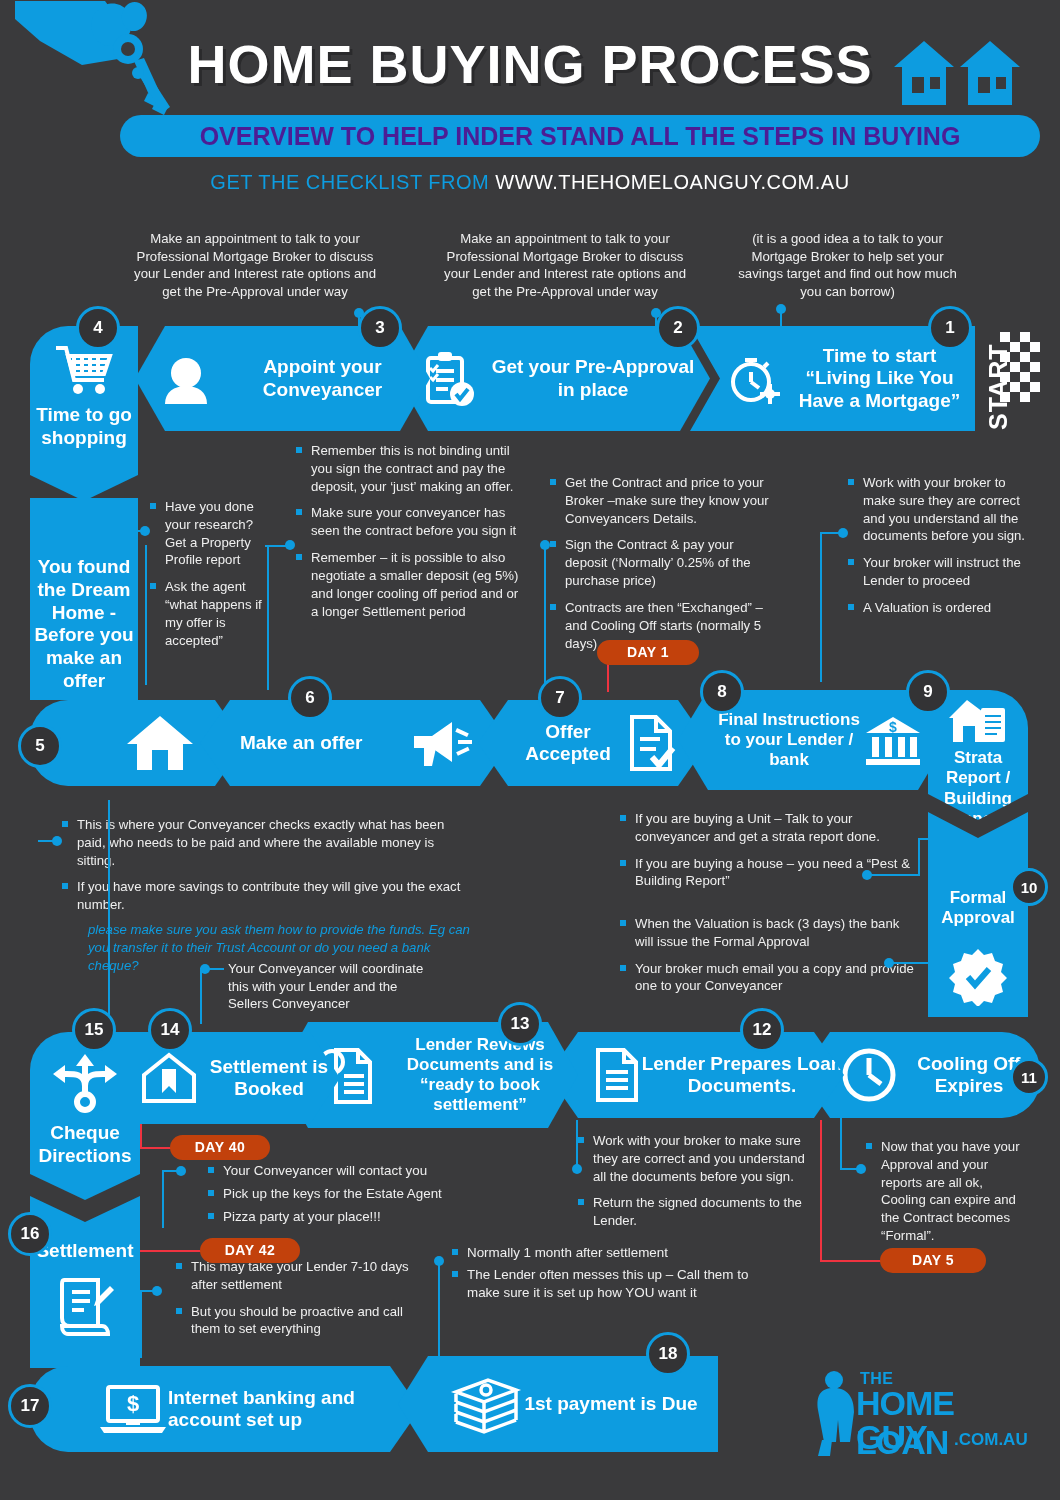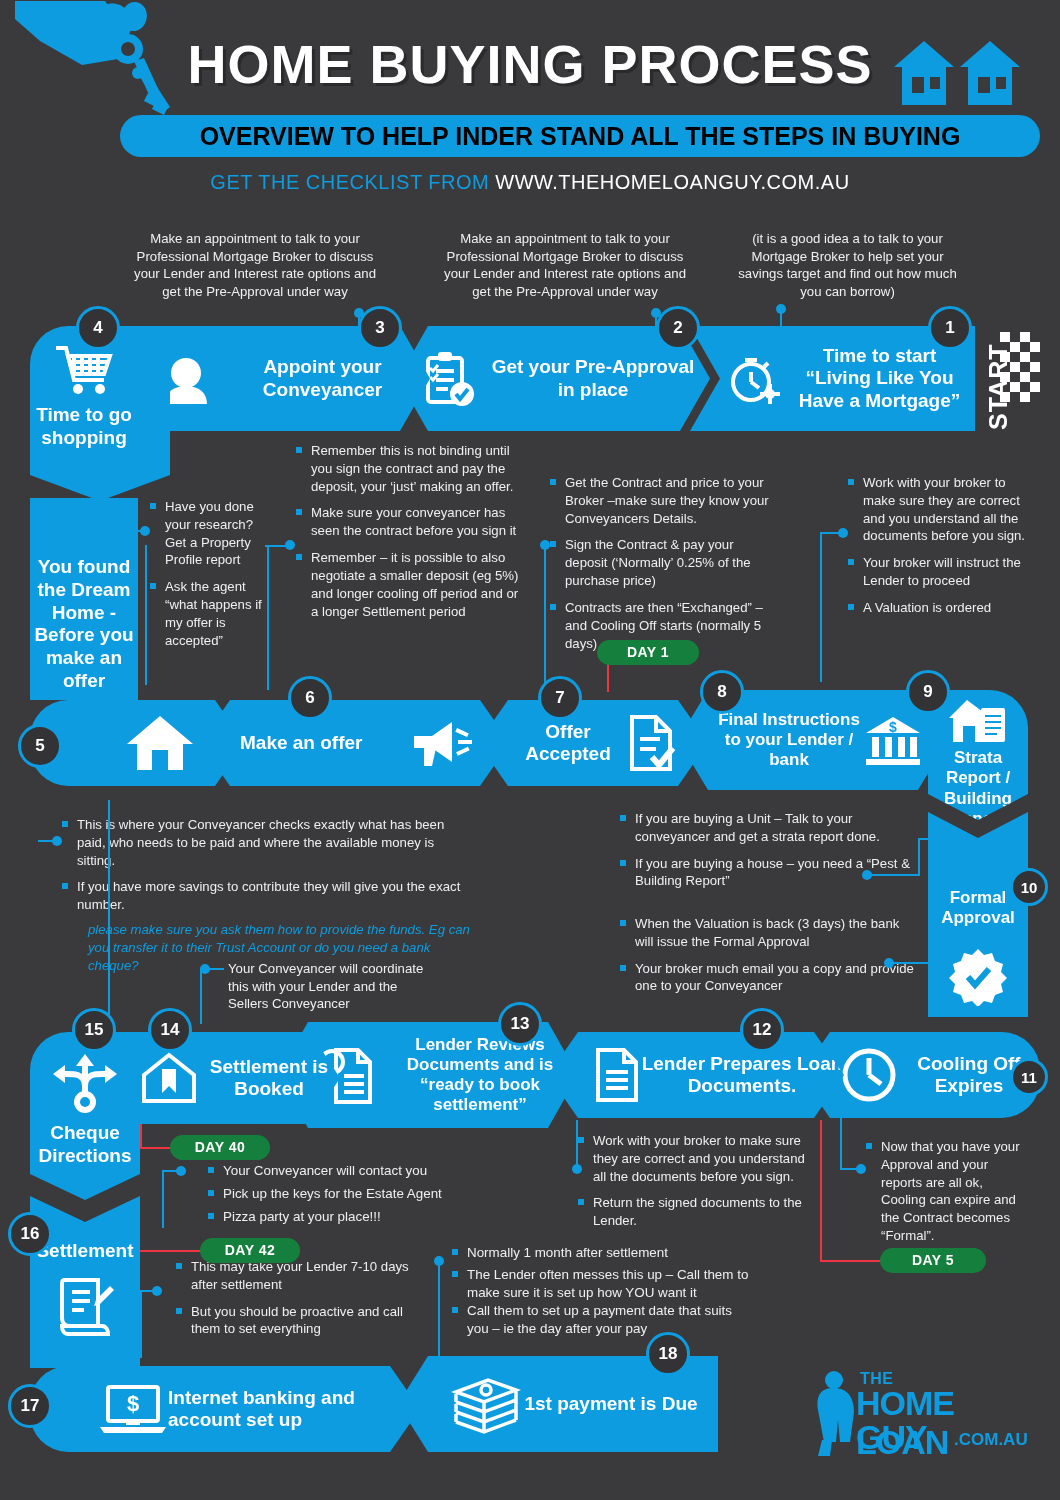--- a/index.html
+++ b/index.html
@@ -27,7 +27,7 @@
   }
   .subbar span{
     display:block;line-height:42px;text-align:center;
-    font-size:25px;font-weight:bold;color:#000000;letter-spacing:0px;
+    font-size:25px;font-weight:bold;color:#4c1d95;letter-spacing:0px;
   }
   .checkline{
     position:absolute;left:0;top:160px;width:1060px;text-align:center;

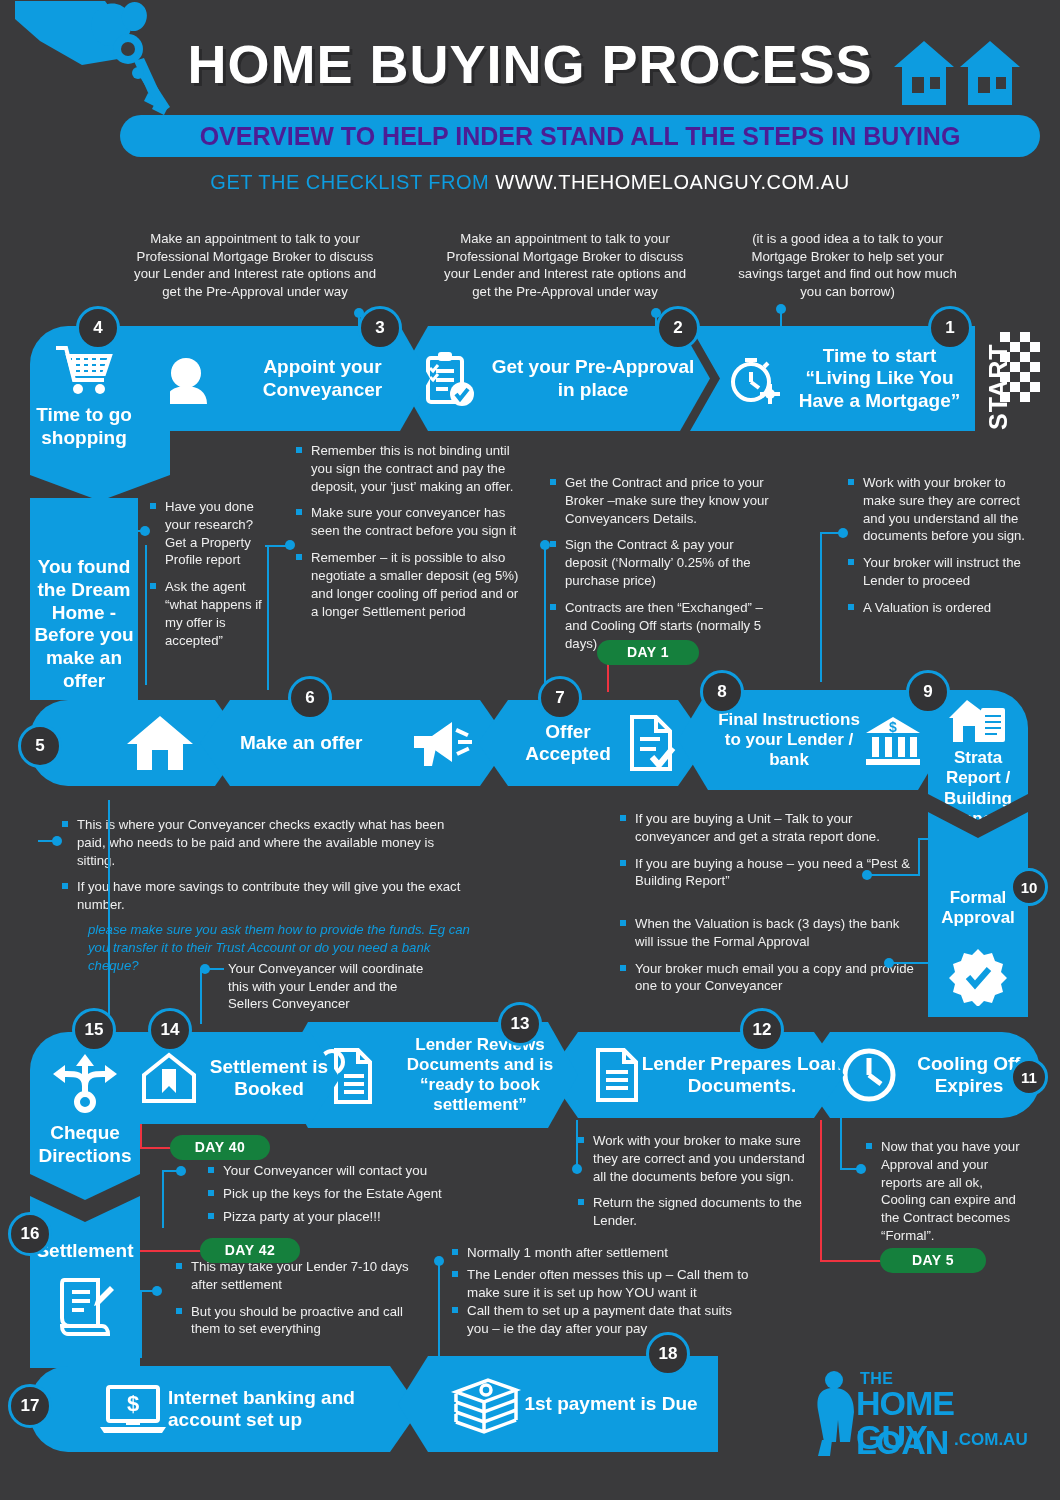--- a/index.html
+++ b/index.html
@@ -247,7 +247,7 @@
   </div>
   <div class="badge" style="left:358px;top:306px;">3</div>
 
-  <div class="vcol" style="left:30px;top:326px;width:108px;height:175px;border-top-left-radius:38px;border-top-right-radius:0;clip-path:polygon(0 0,100% 0,100% calc(100% - 26px),50% 100%,0 calc(100% - 26px));padding-left:32px;">
+  <div class="vcol" style="left:30px;top:326px;width:108px;height:175px;border-top-left-radius:38px;border-top-right-radius:0;clip-path:polygon(0 0,100% 0,100% calc(100% - 26px),50% 100%,0 calc(100% - 26px));">
     <div style="position:absolute;left:0;top:16px;width:108px;display:flex;justify-content:center;">
       <svg width="64" height="54" viewBox="0 0 64 54">
         <g fill="none" stroke="#fff" stroke-width="4">

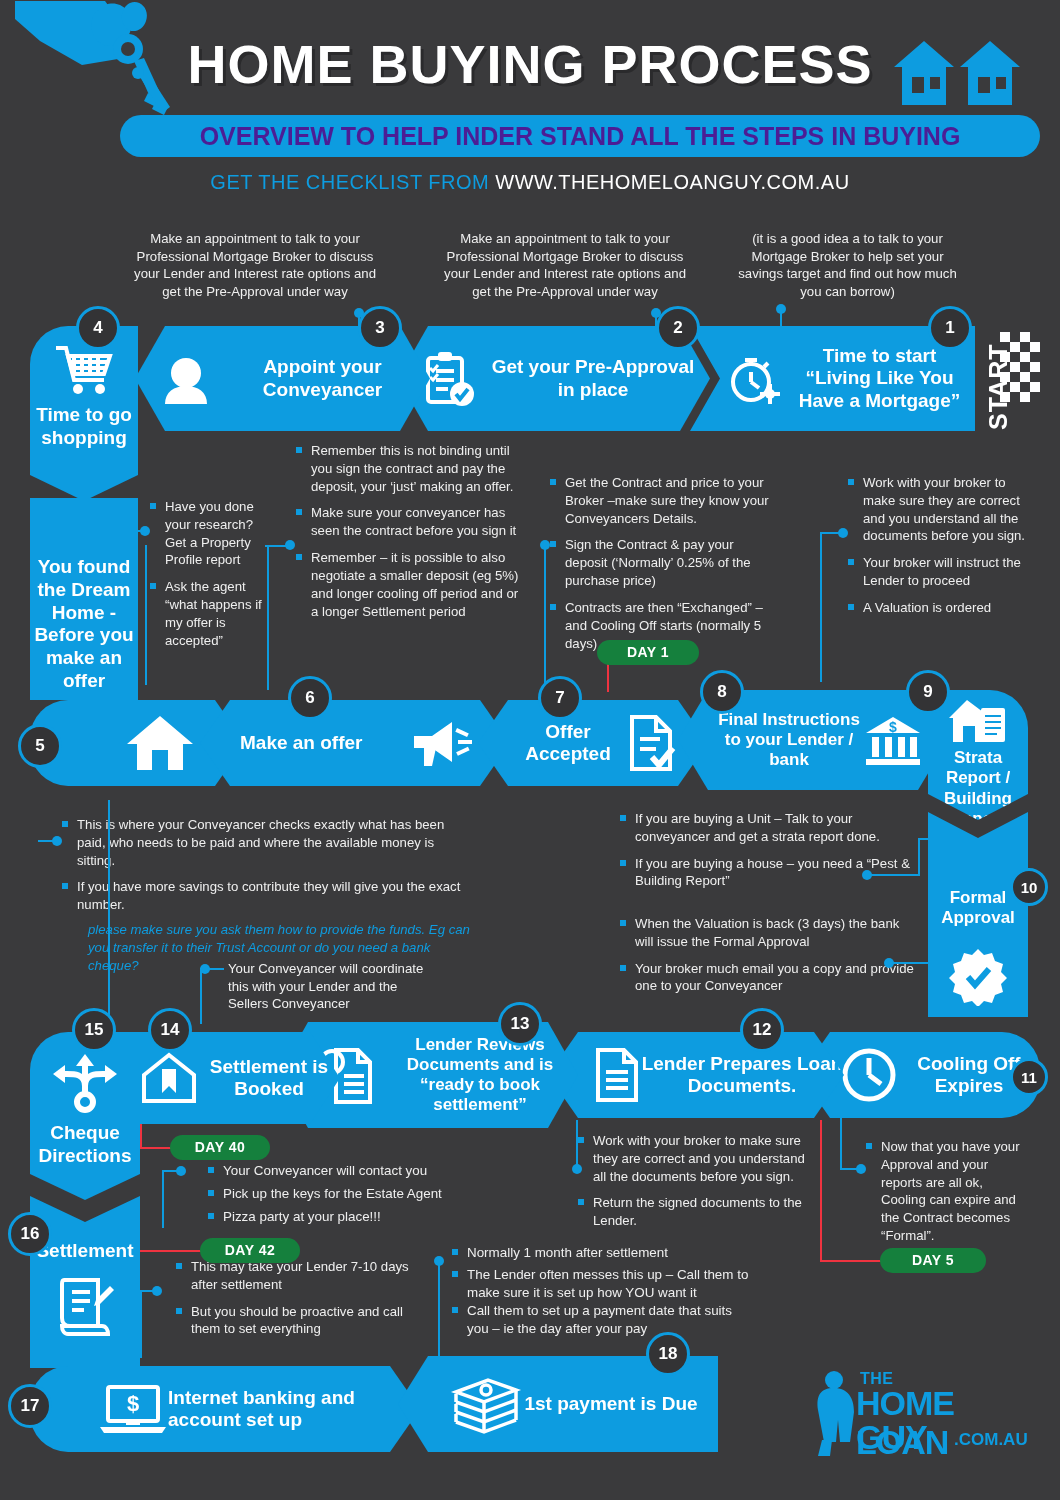--- a/index.html
+++ b/index.html
@@ -85,7 +85,7 @@
 
   
   .daypill{
-    position:absolute;background:#15803d;color:#fff;border-radius:14px;
+    position:absolute;background:#c2410c;color:#fff;border-radius:14px;
     font-size:14px;font-weight:bold;height:25px;line-height:25px;text-align:center;
     letter-spacing:0.5px;z-index:25;
   }

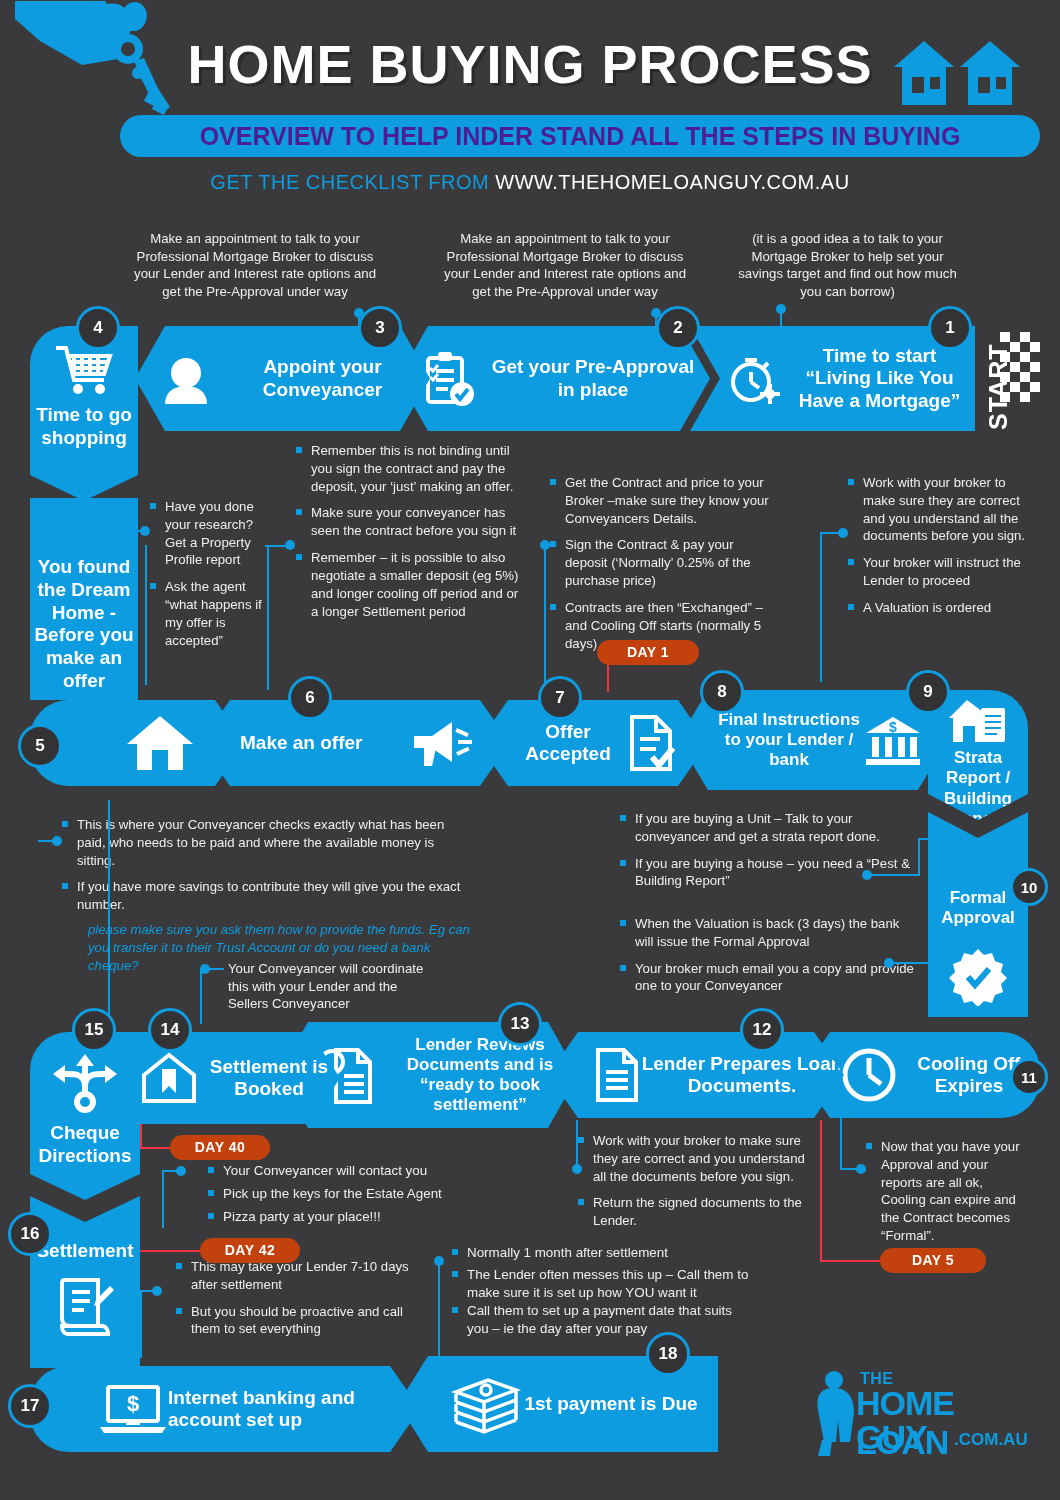--- a/index.html
+++ b/index.html
@@ -547,7 +547,6 @@
   <div class="bullets" style="left:452px;top:1244px;width:300px;font-size:13.4px;">
     <div class="bi" style="margin-bottom:4px;">Normally 1 month after settlement</div>
     <div class="bi" style="margin-bottom:0;">The Lender often messes this up – Call them to make sure it is set up how YOU want it</div>
-    <div class="bi" style="margin-bottom:4px;">Call them to set up a payment date that suits you – ie the day after your pay</div>
   </div>
   <div class="lineV" style="left:438px;top:1260px;height:108px;"></div>
   <div class="dot" style="left:434px;top:1256px;"></div>

